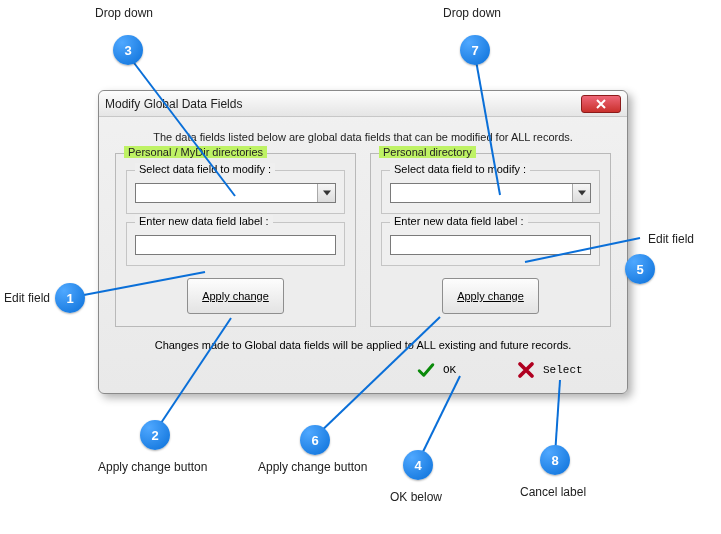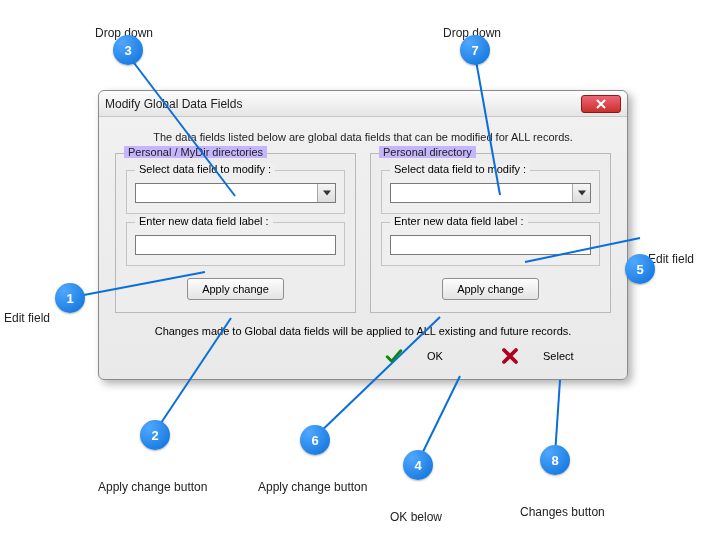--- a/index.html
+++ b/index.html
@@ -133,7 +133,6 @@
     color: #222;
     font-size: 12px;
     white-space: nowrap;
-    margin-top: 20px;
   }
   .bubble {
     position: absolute;

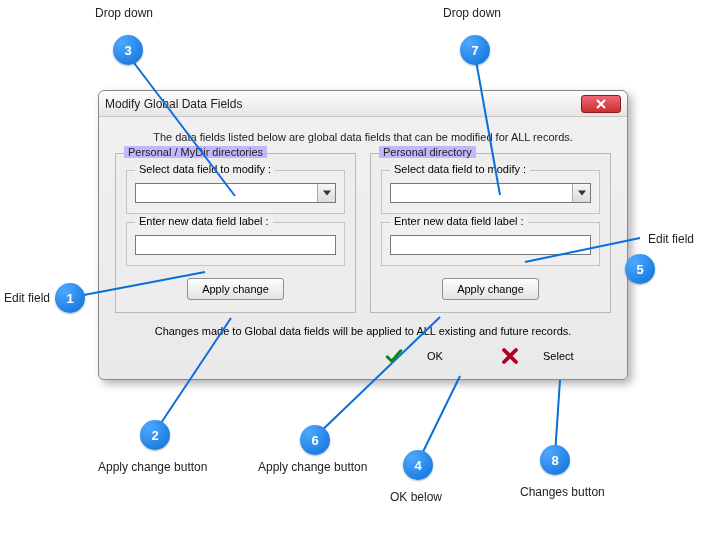--- a/index.html
+++ b/index.html
@@ -55,7 +55,7 @@
   .group > .legend {
     position: absolute;
     top: -8px; left: 8px;
-    background: #c4b5fd;
+    background: #bef264;
     padding: 0 4px;
     color: #222;
   }

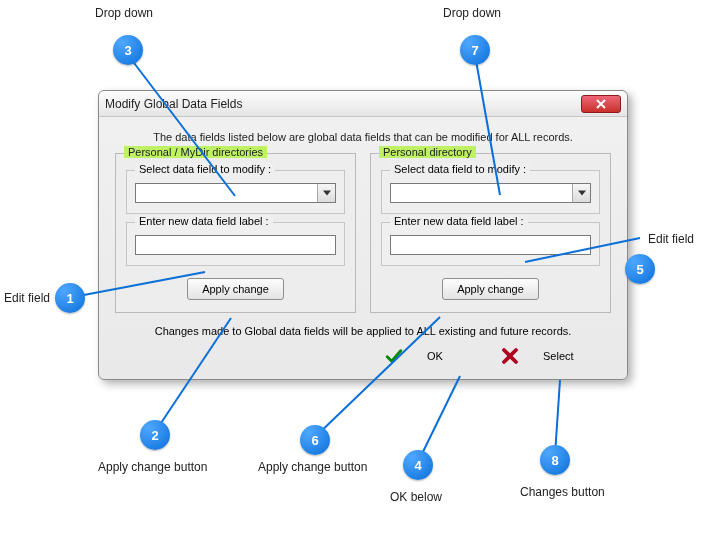--- a/index.html
+++ b/index.html
@@ -107,12 +107,13 @@
   .apply {
     display: block;
     margin: 12px auto 0;
-    padding: 4px 14px;
+    padding: 11px 14px;
     background: linear-gradient(#fdfdfd,#e3e3e3);
     border: 1px solid #8e8e8e;
     border-radius: 3px;
     cursor: pointer;
     font: inherit;
+    text-decoration: underline;
   }
   .note { text-align: center; margin: 12px 0 10px; }
   .footer {

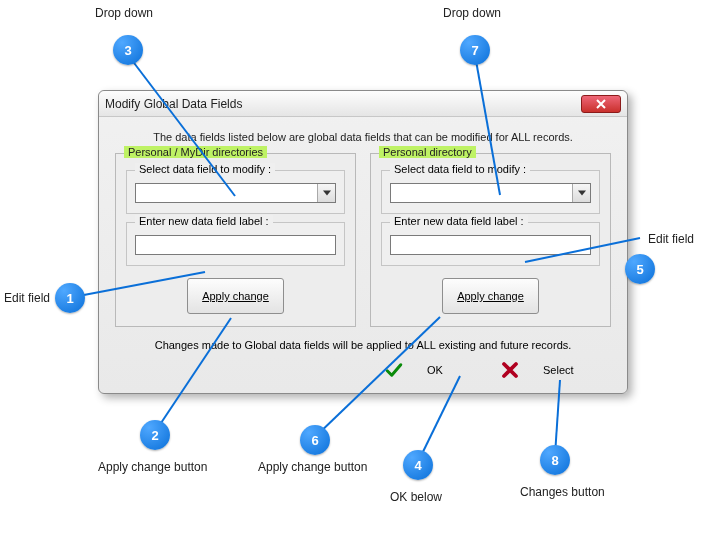--- a/index.html
+++ b/index.html
@@ -123,7 +123,7 @@
     padding-right: 24px;
     align-items: center;
   }
-  .fbtn { display: flex; align-items: center; gap: 24px; cursor: pointer; }
+  .fbtn { display: flex; align-items: center; gap: 8px; cursor: pointer; font-family: Liberation Mono, monospace; }
   .fbtn span.label { min-width: 44px; }
   .checkmark { color: #0a8a0a; }
   .xmark { color: #b00020; }

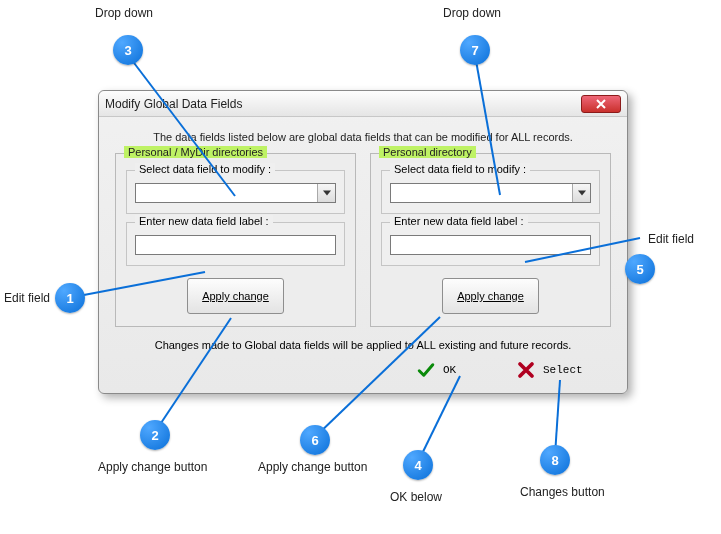--- a/index.html
+++ b/index.html
@@ -265,6 +265,6 @@
 <div class="callout-label" style="left:390px;top:490px">OK below</div>
 
 <div class="bubble" style="left:540px;top:445px">8</div>
-<div class="callout-label" style="left:520px;top:485px">Changes button</div>
+<div class="callout-label" style="left:520px;top:485px">Cancel label</div>
 
 </body></html>

